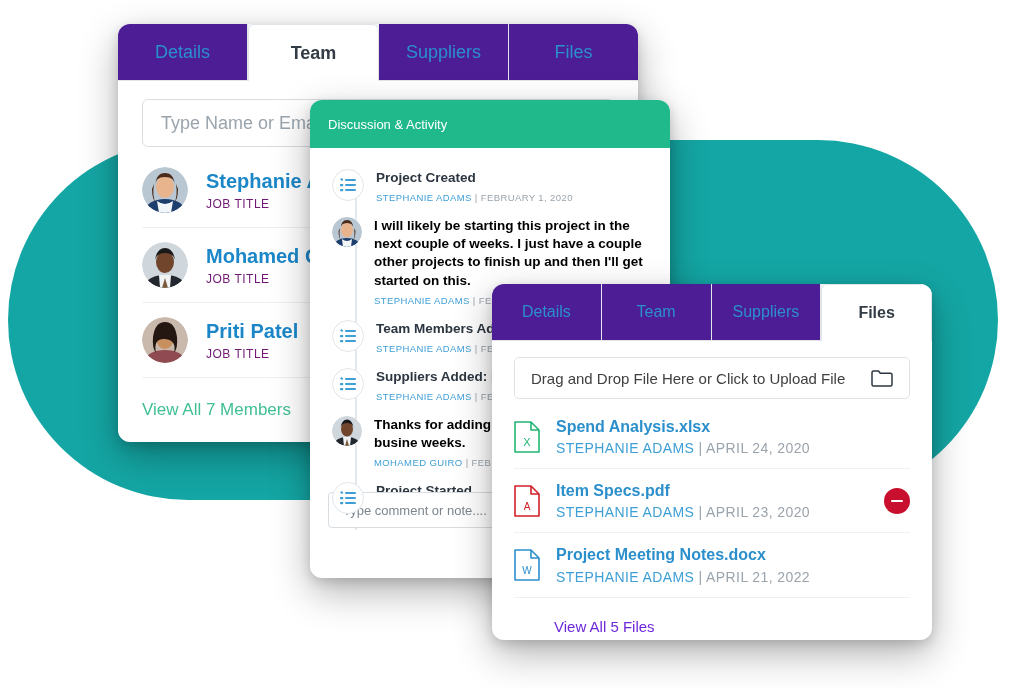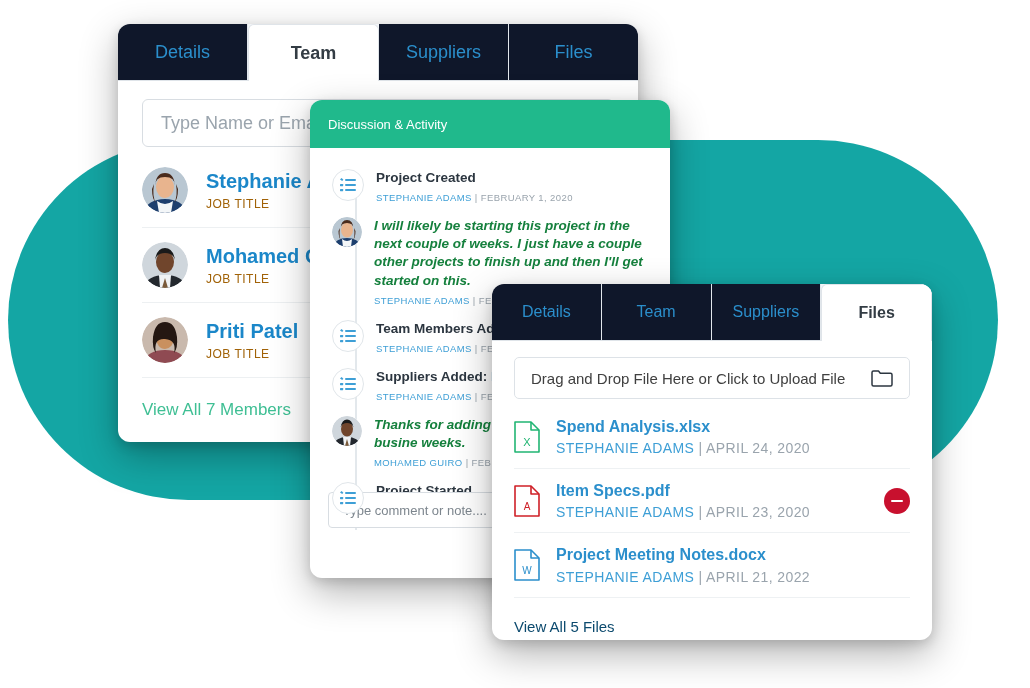--- a/index.html
+++ b/index.html
@@ -32,7 +32,7 @@
   .tab{
     flex:1;display:flex;align-items:center;justify-content:center;
     font-size:17px;color:#2b8fcc;cursor:pointer;
-    border-right:1px solid #e2e7ec;background:#0f172a;
+    border-right:1px solid #e2e7ec;background:#4c1d95;
     position:relative;
   }
   .tab:last-child{border-right:none;}

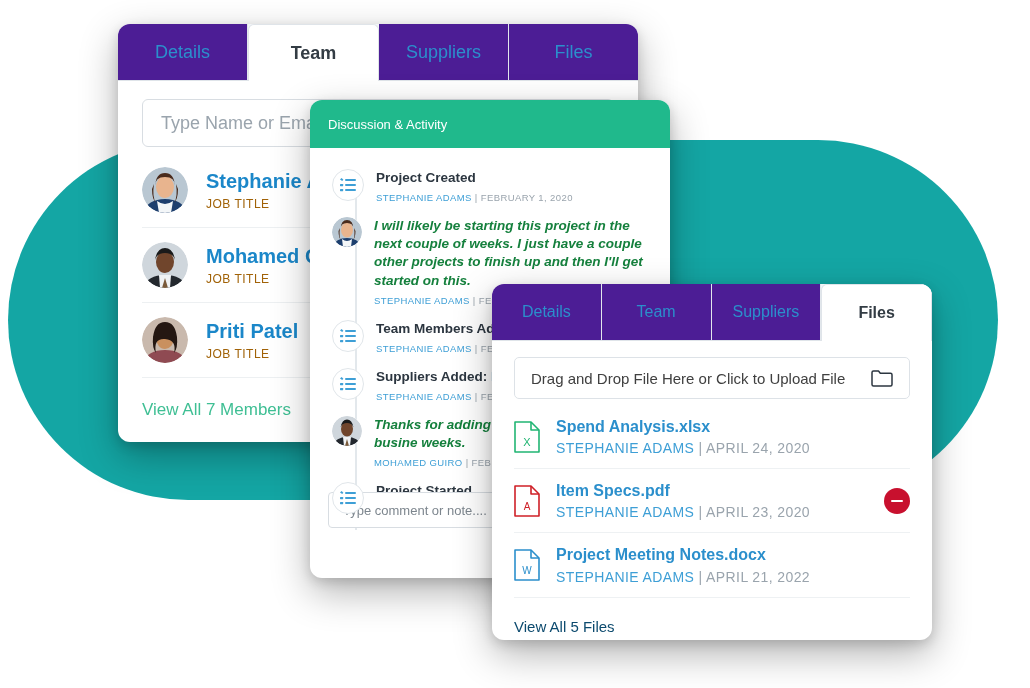--- a/index.html
+++ b/index.html
@@ -62,7 +62,7 @@
           overflow:hidden;position:relative;}
   .avatar svg{display:block;width:100%;height:100%;}
   .m-name{font-size:20px;font-weight:bold;color:#1b87c9;line-height:1.2;}
-  .m-title{font-size:12px;color:#a16207;letter-spacing:.5px;margin-top:4px;}
+  .m-title{font-size:12px;color:#701a75;letter-spacing:.5px;margin-top:4px;}
   .viewall{
     font-size:17px;color:#3fbf94;padding:22px 24px 0 24px;cursor:pointer;
   }

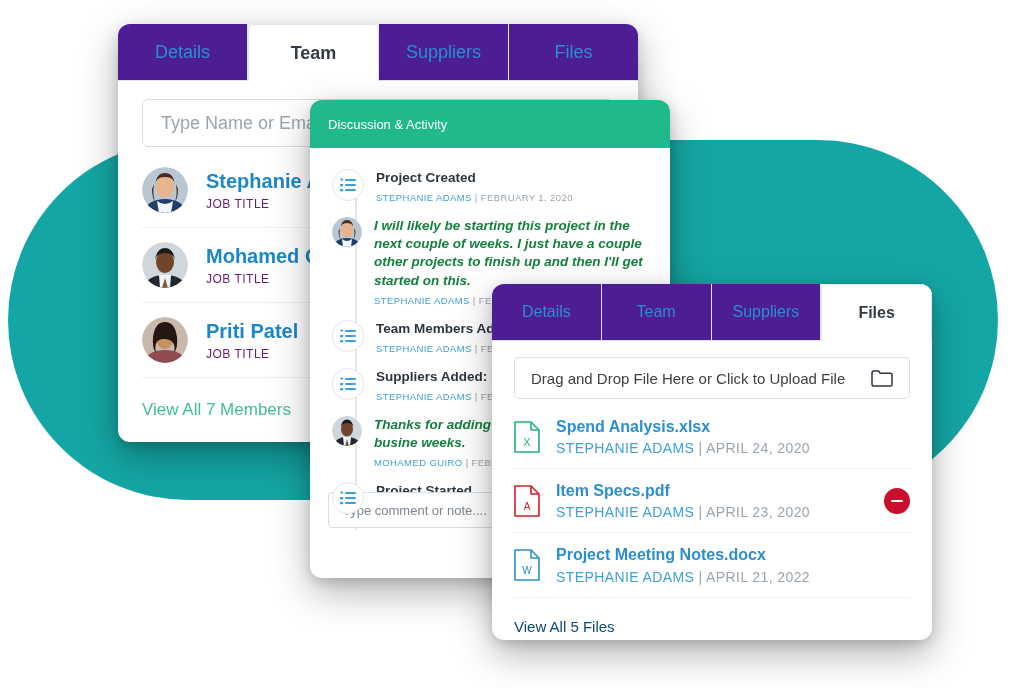--- a/index.html
+++ b/index.html
@@ -84,7 +84,7 @@
   .entry-txt{flex:1;min-width:0;}
   .e-title{font-size:13.5px;font-weight:bold;color:#2c3640;line-height:1.33;}
   .e-title .lnk{color:#2b8fcc;font-weight:bold;}
-  .e-msg{font-size:13.5px;font-weight:bold;color:#15803d;line-height:1.35;font-style:italic;}
+  .e-msg{font-size:13.5px;font-weight:bold;color:#000000;line-height:1.35;}
   .e-meta{font-size:9.5px;margin-top:5px;letter-spacing:.4px;color:#9aa4ad;}
   .e-meta .who{color:#3e9fd6;}
   .comment-wrap{

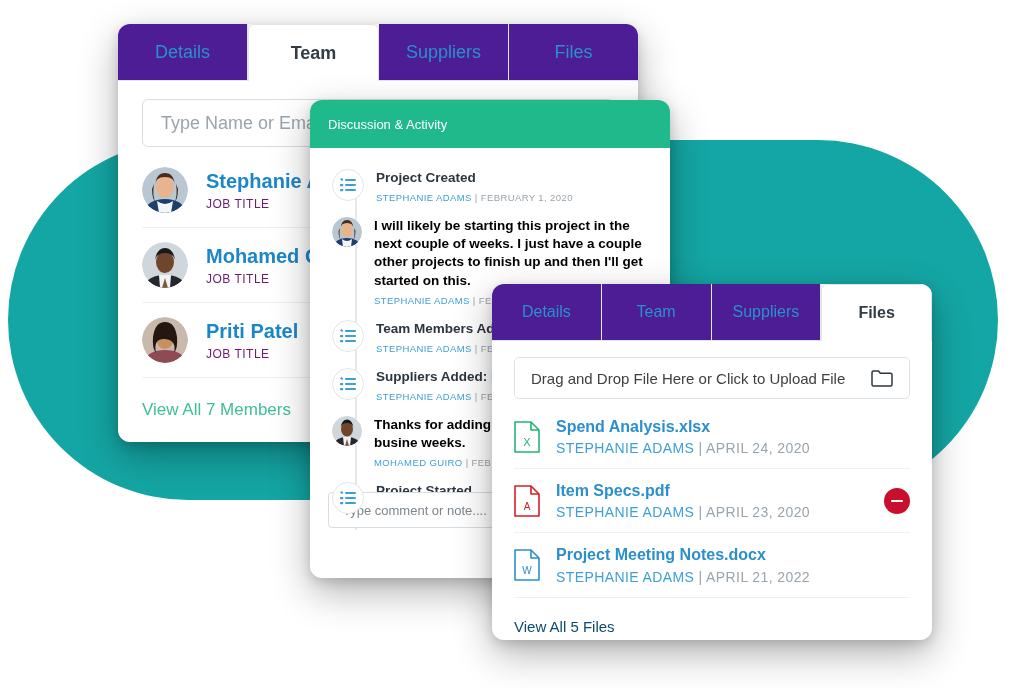--- a/index.html
+++ b/index.html
@@ -119,7 +119,7 @@
     display:flex;align-items:center;justify-content:center;cursor:pointer;
   }
   .remove-btn i{display:block;width:12px;height:2px;background:#fff;border-radius:1px;}
-  .files-viewall{font-size:15px;color:#0c4a6e;padding:20px 22px 0 22px;cursor:pointer;}
+  .files-viewall{font-size:15px;color:#6d28d9;padding:20px 22px 0 22px;cursor:pointer;margin-left:40px;}
   .folder-ic{width:22px;height:18px;}
 </style>
 </head>

